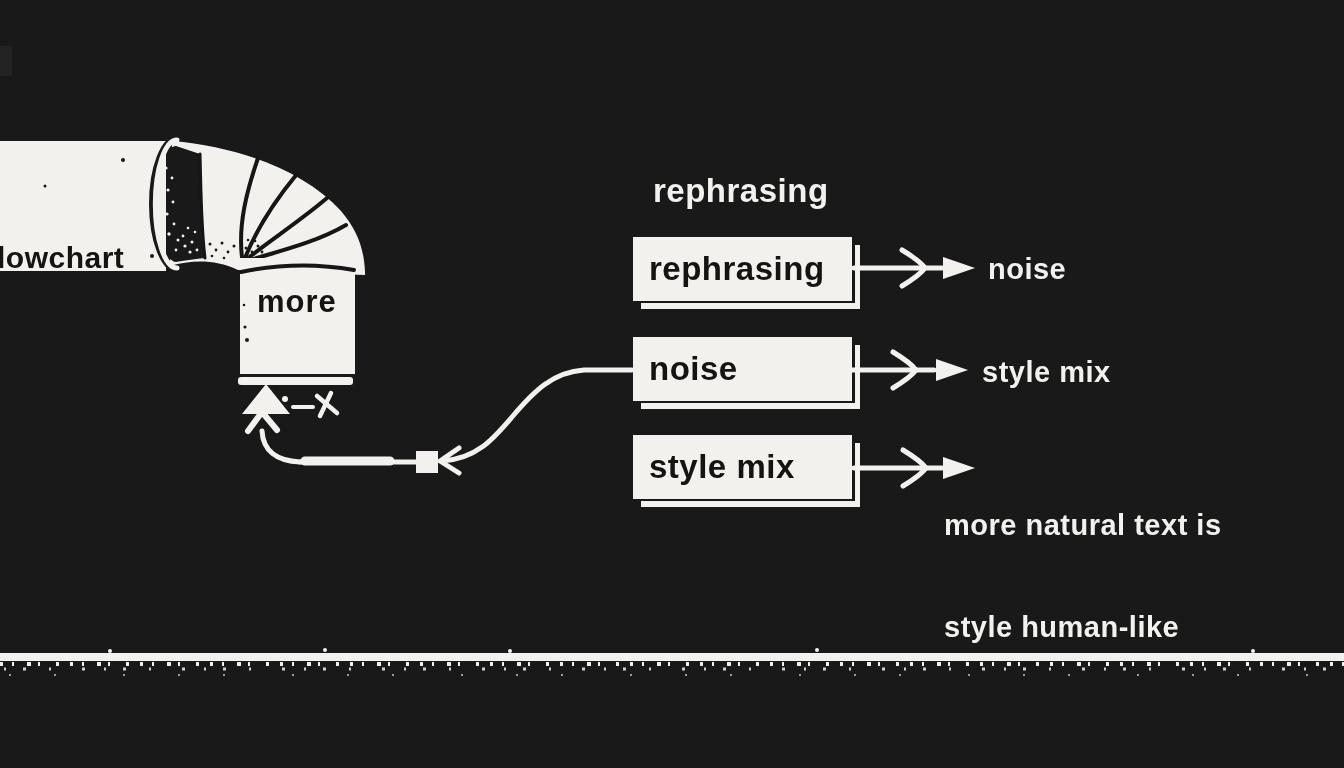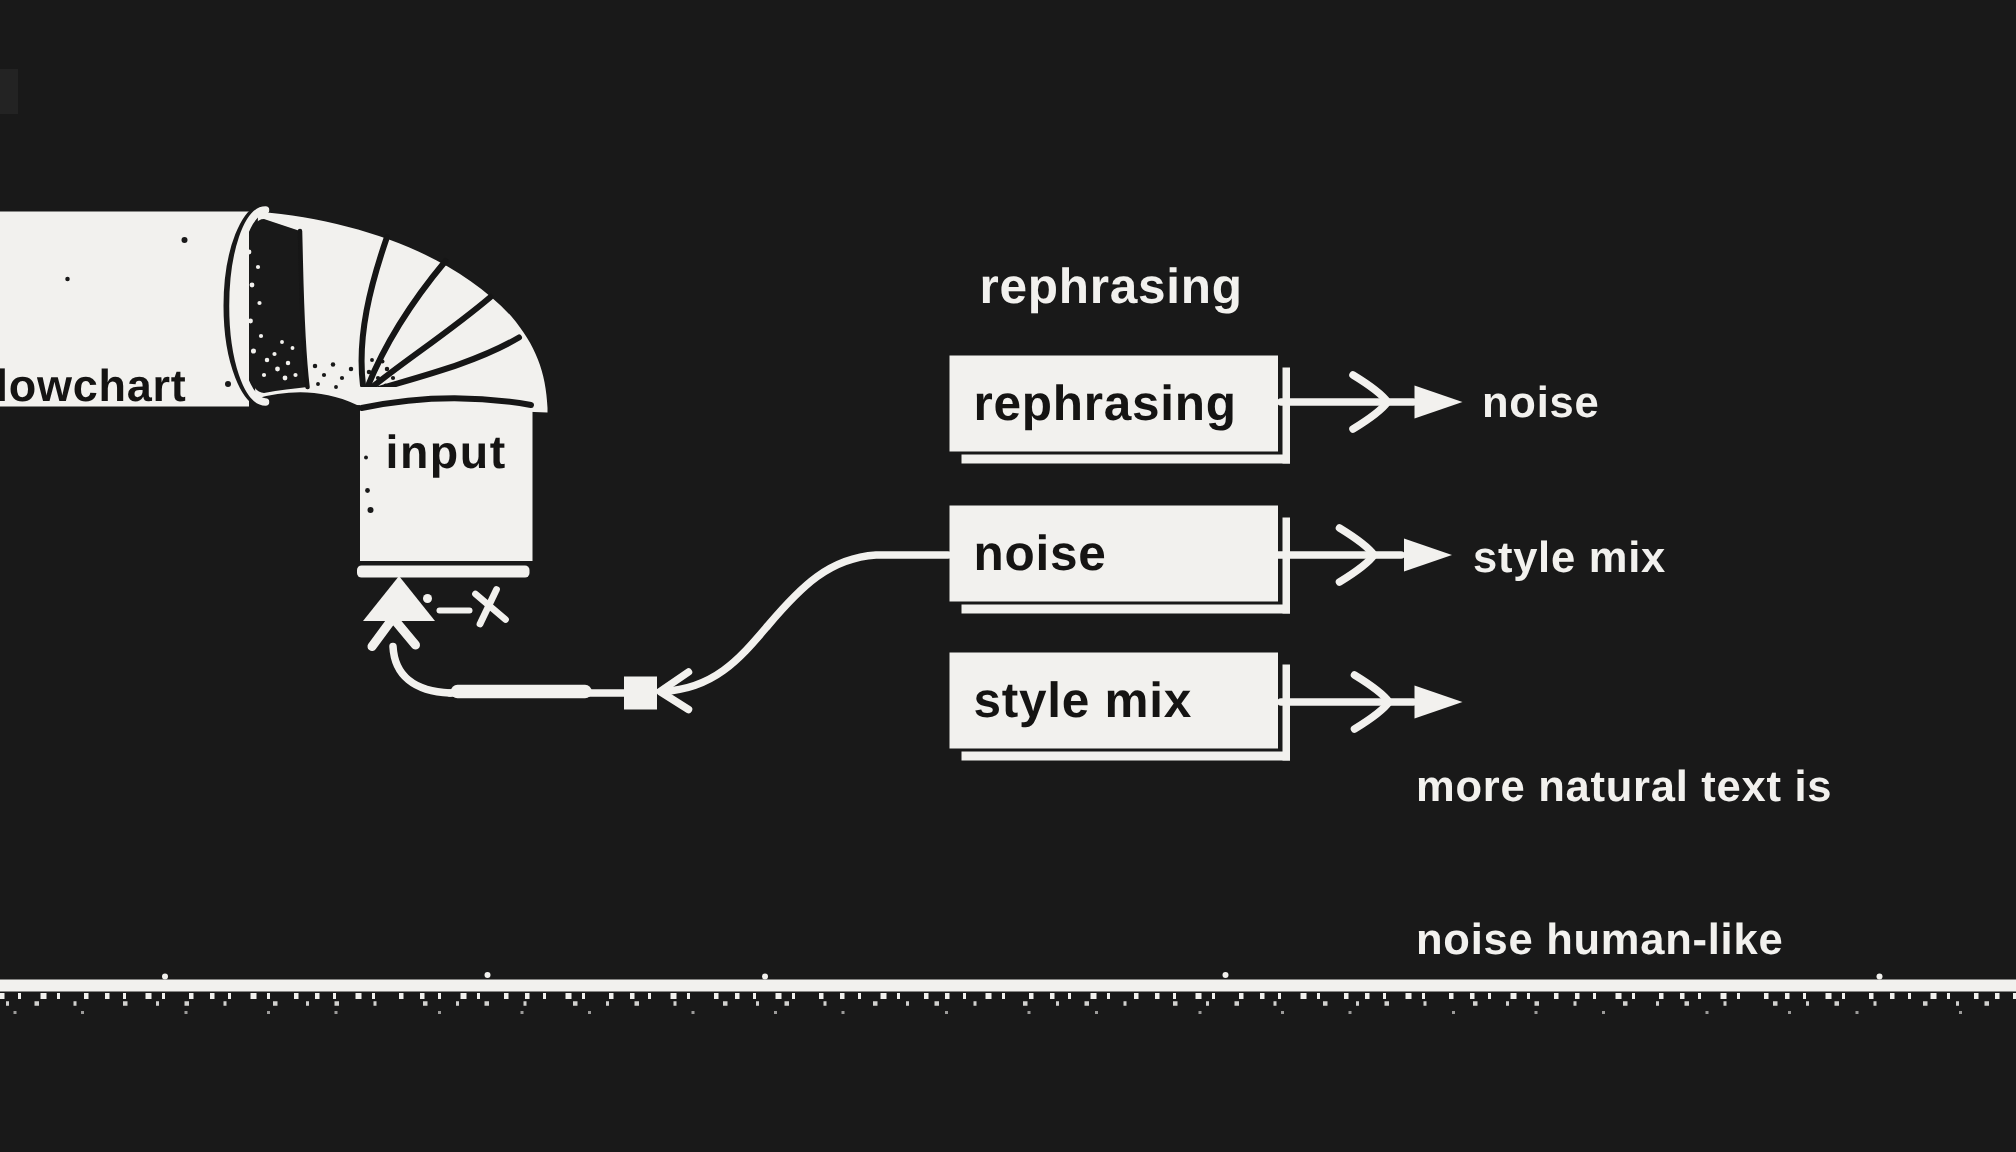--- a/index.html
+++ b/index.html
@@ -162,7 +162,7 @@
   </svg>
 
   <div class="txt src-label">lowchart</div>
-  <div class="txt input-label">input</div>
+  <div class="txt input-label">more</div>
   <div class="txt title">rephrasing</div>
 
   <div class="flowbox box1">

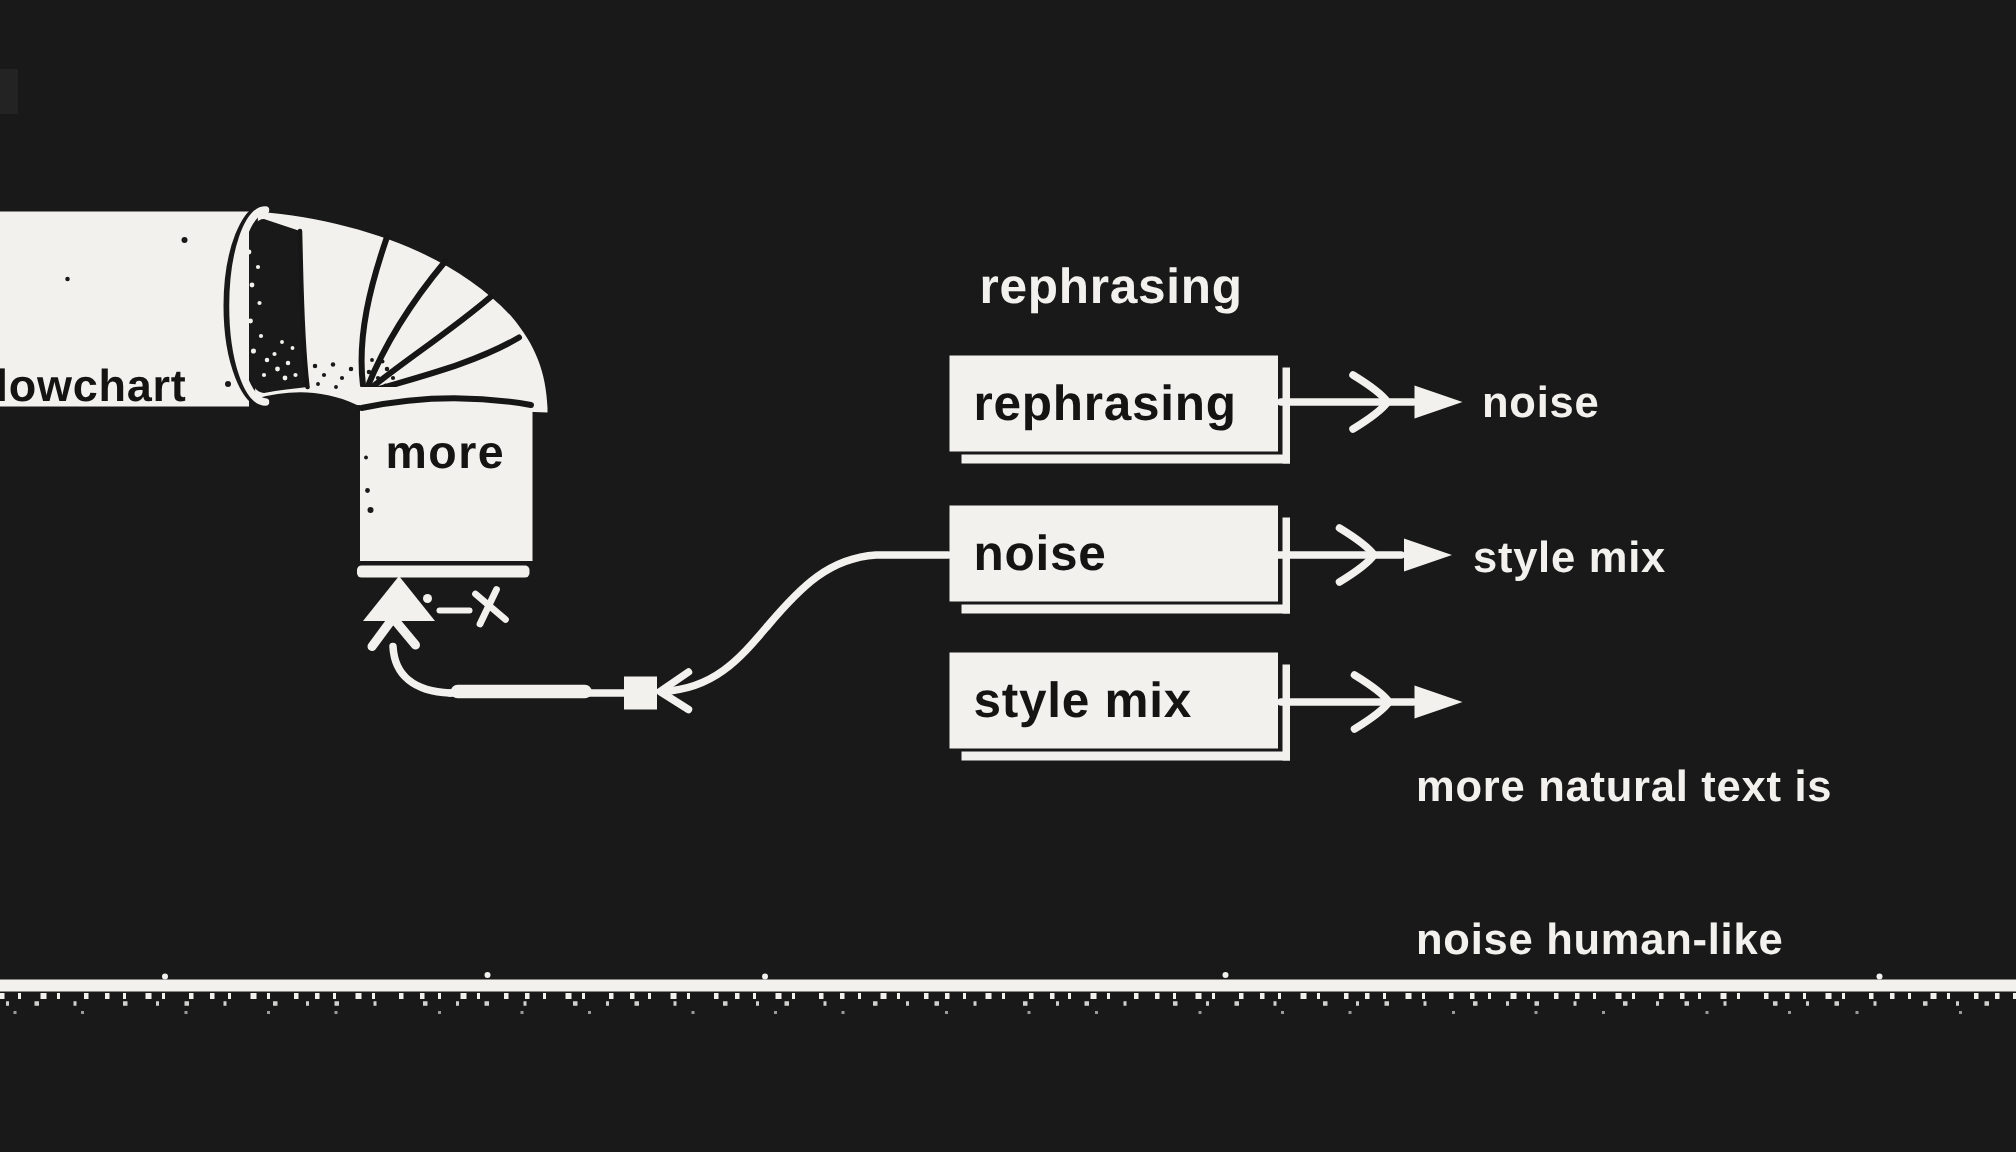--- a/index.html
+++ b/index.html
@@ -179,7 +179,7 @@
   <div class="result r2">style mix</div>
   <div class="result r3">
     <div>more natural text is</div>
-    <div>noise human-like</div>
+    <div>style human-like</div>
   </div>
 
 </div>

